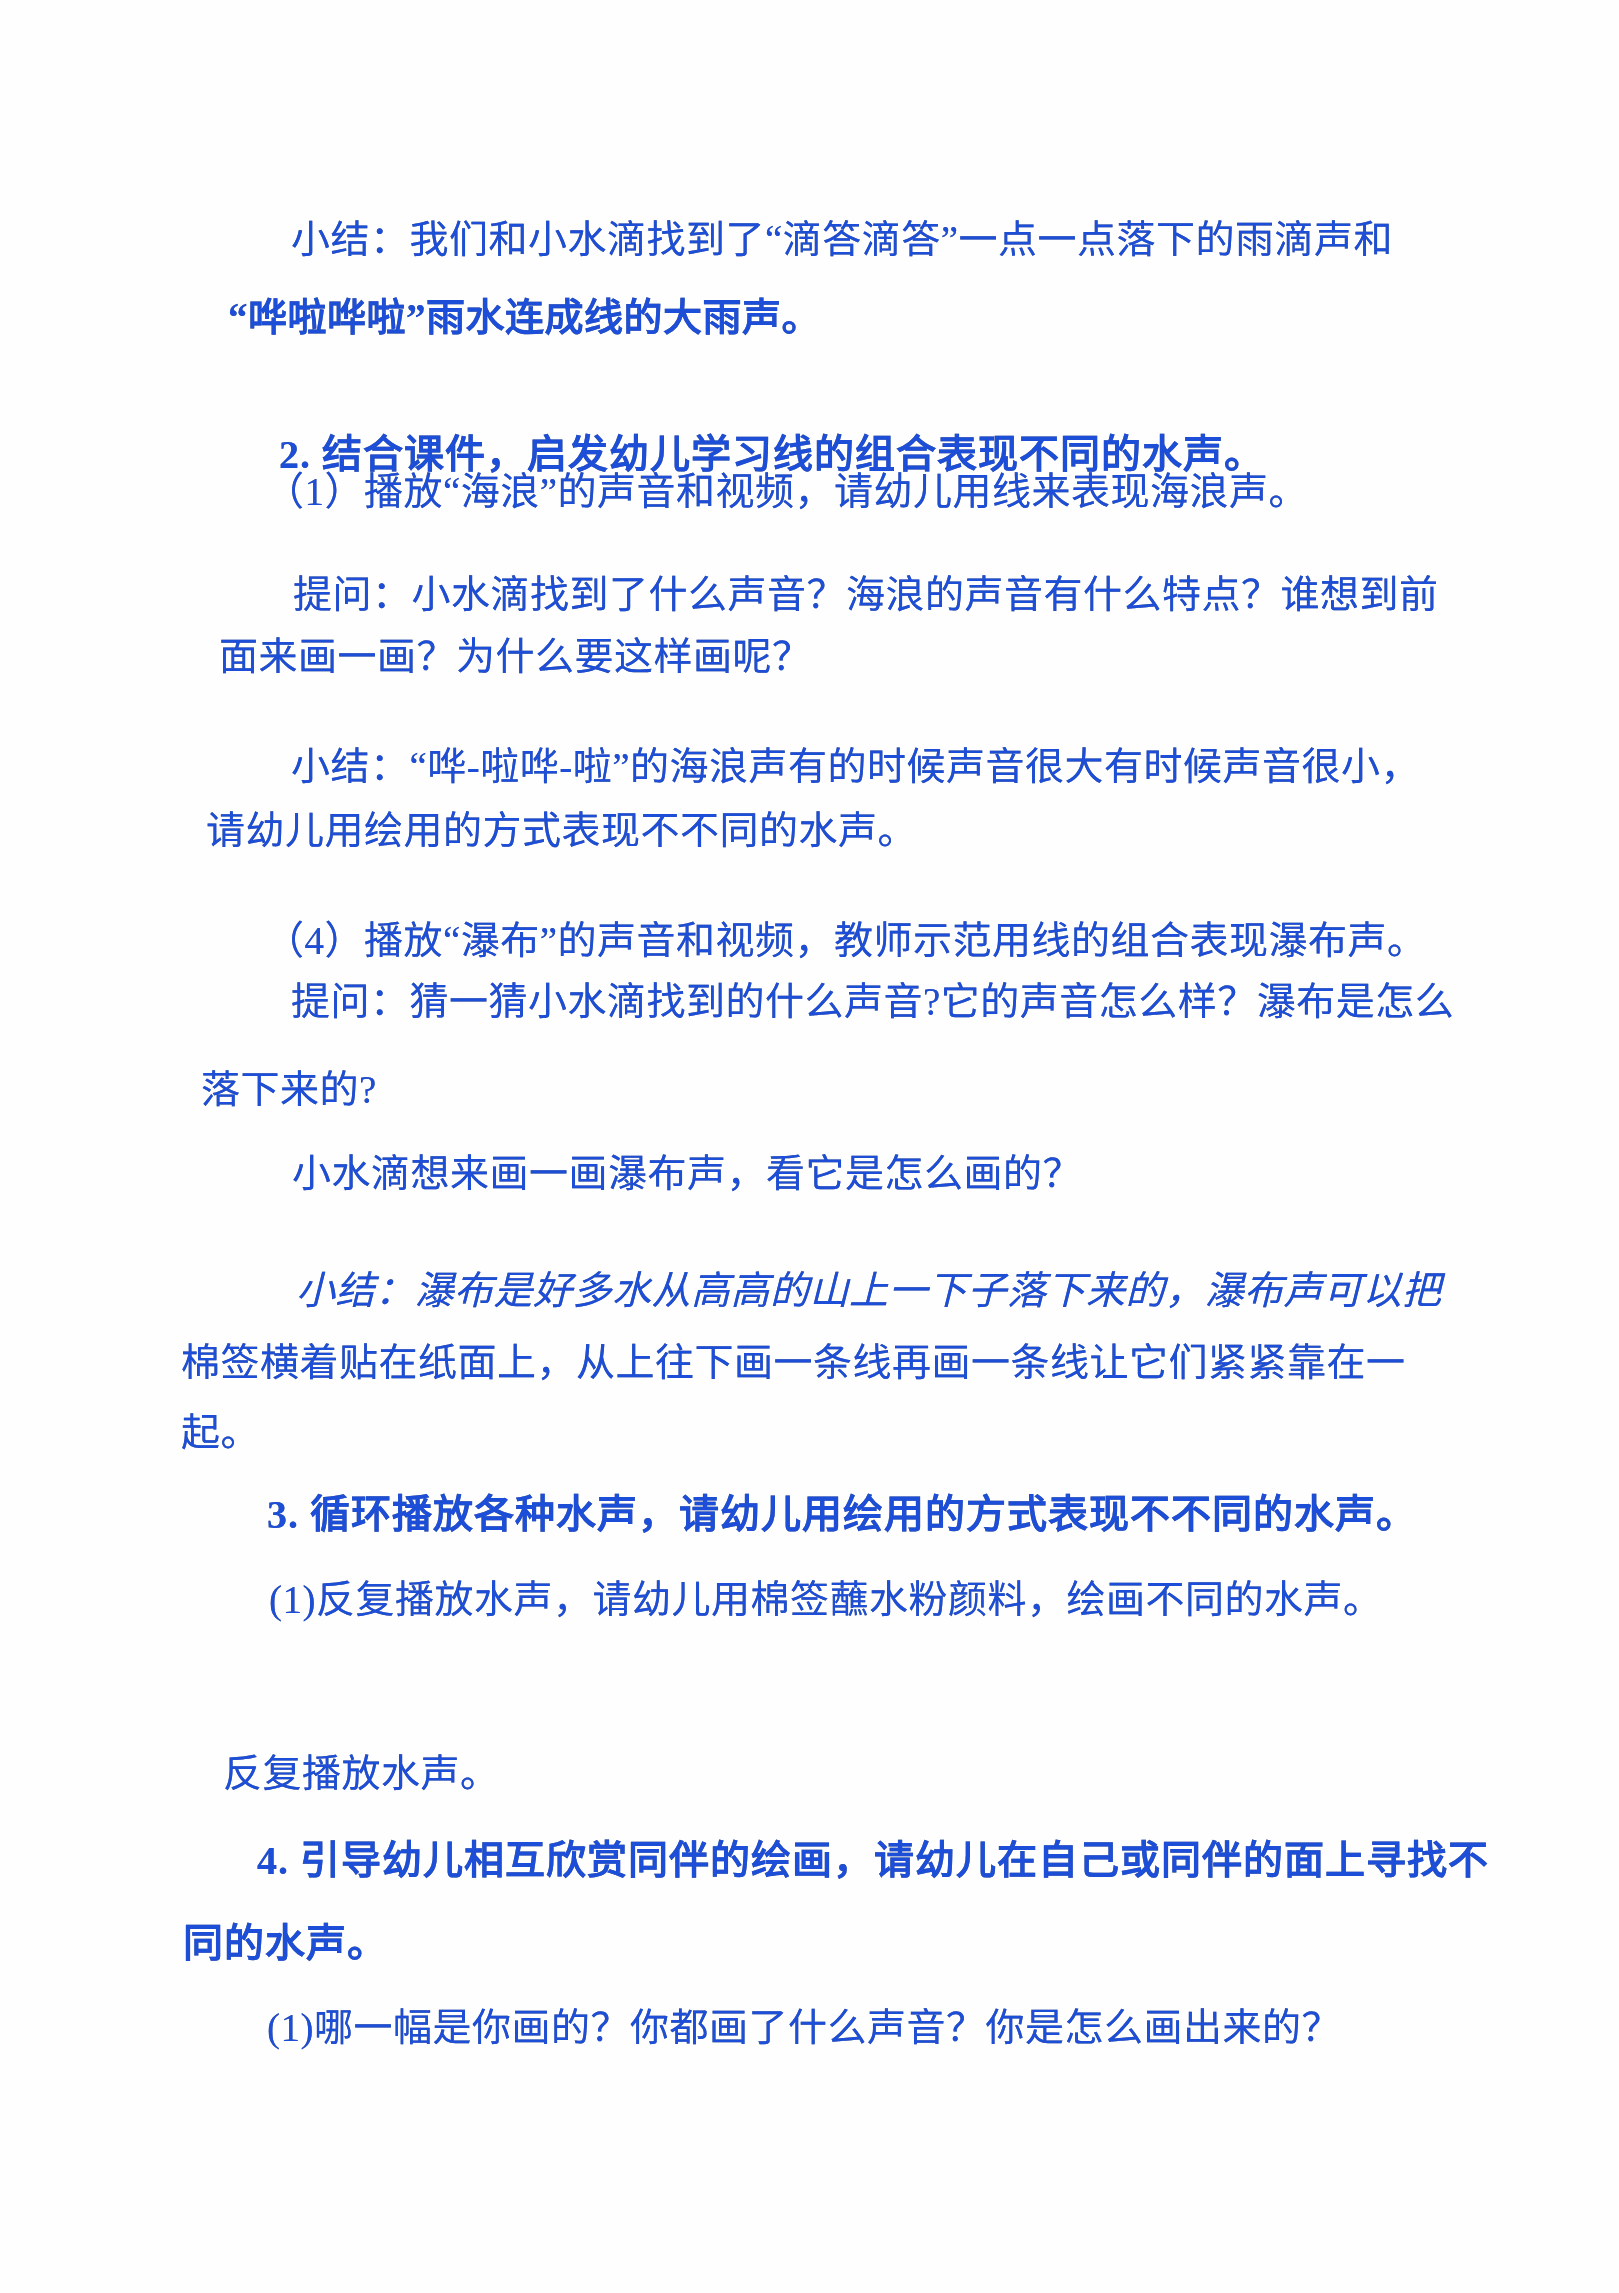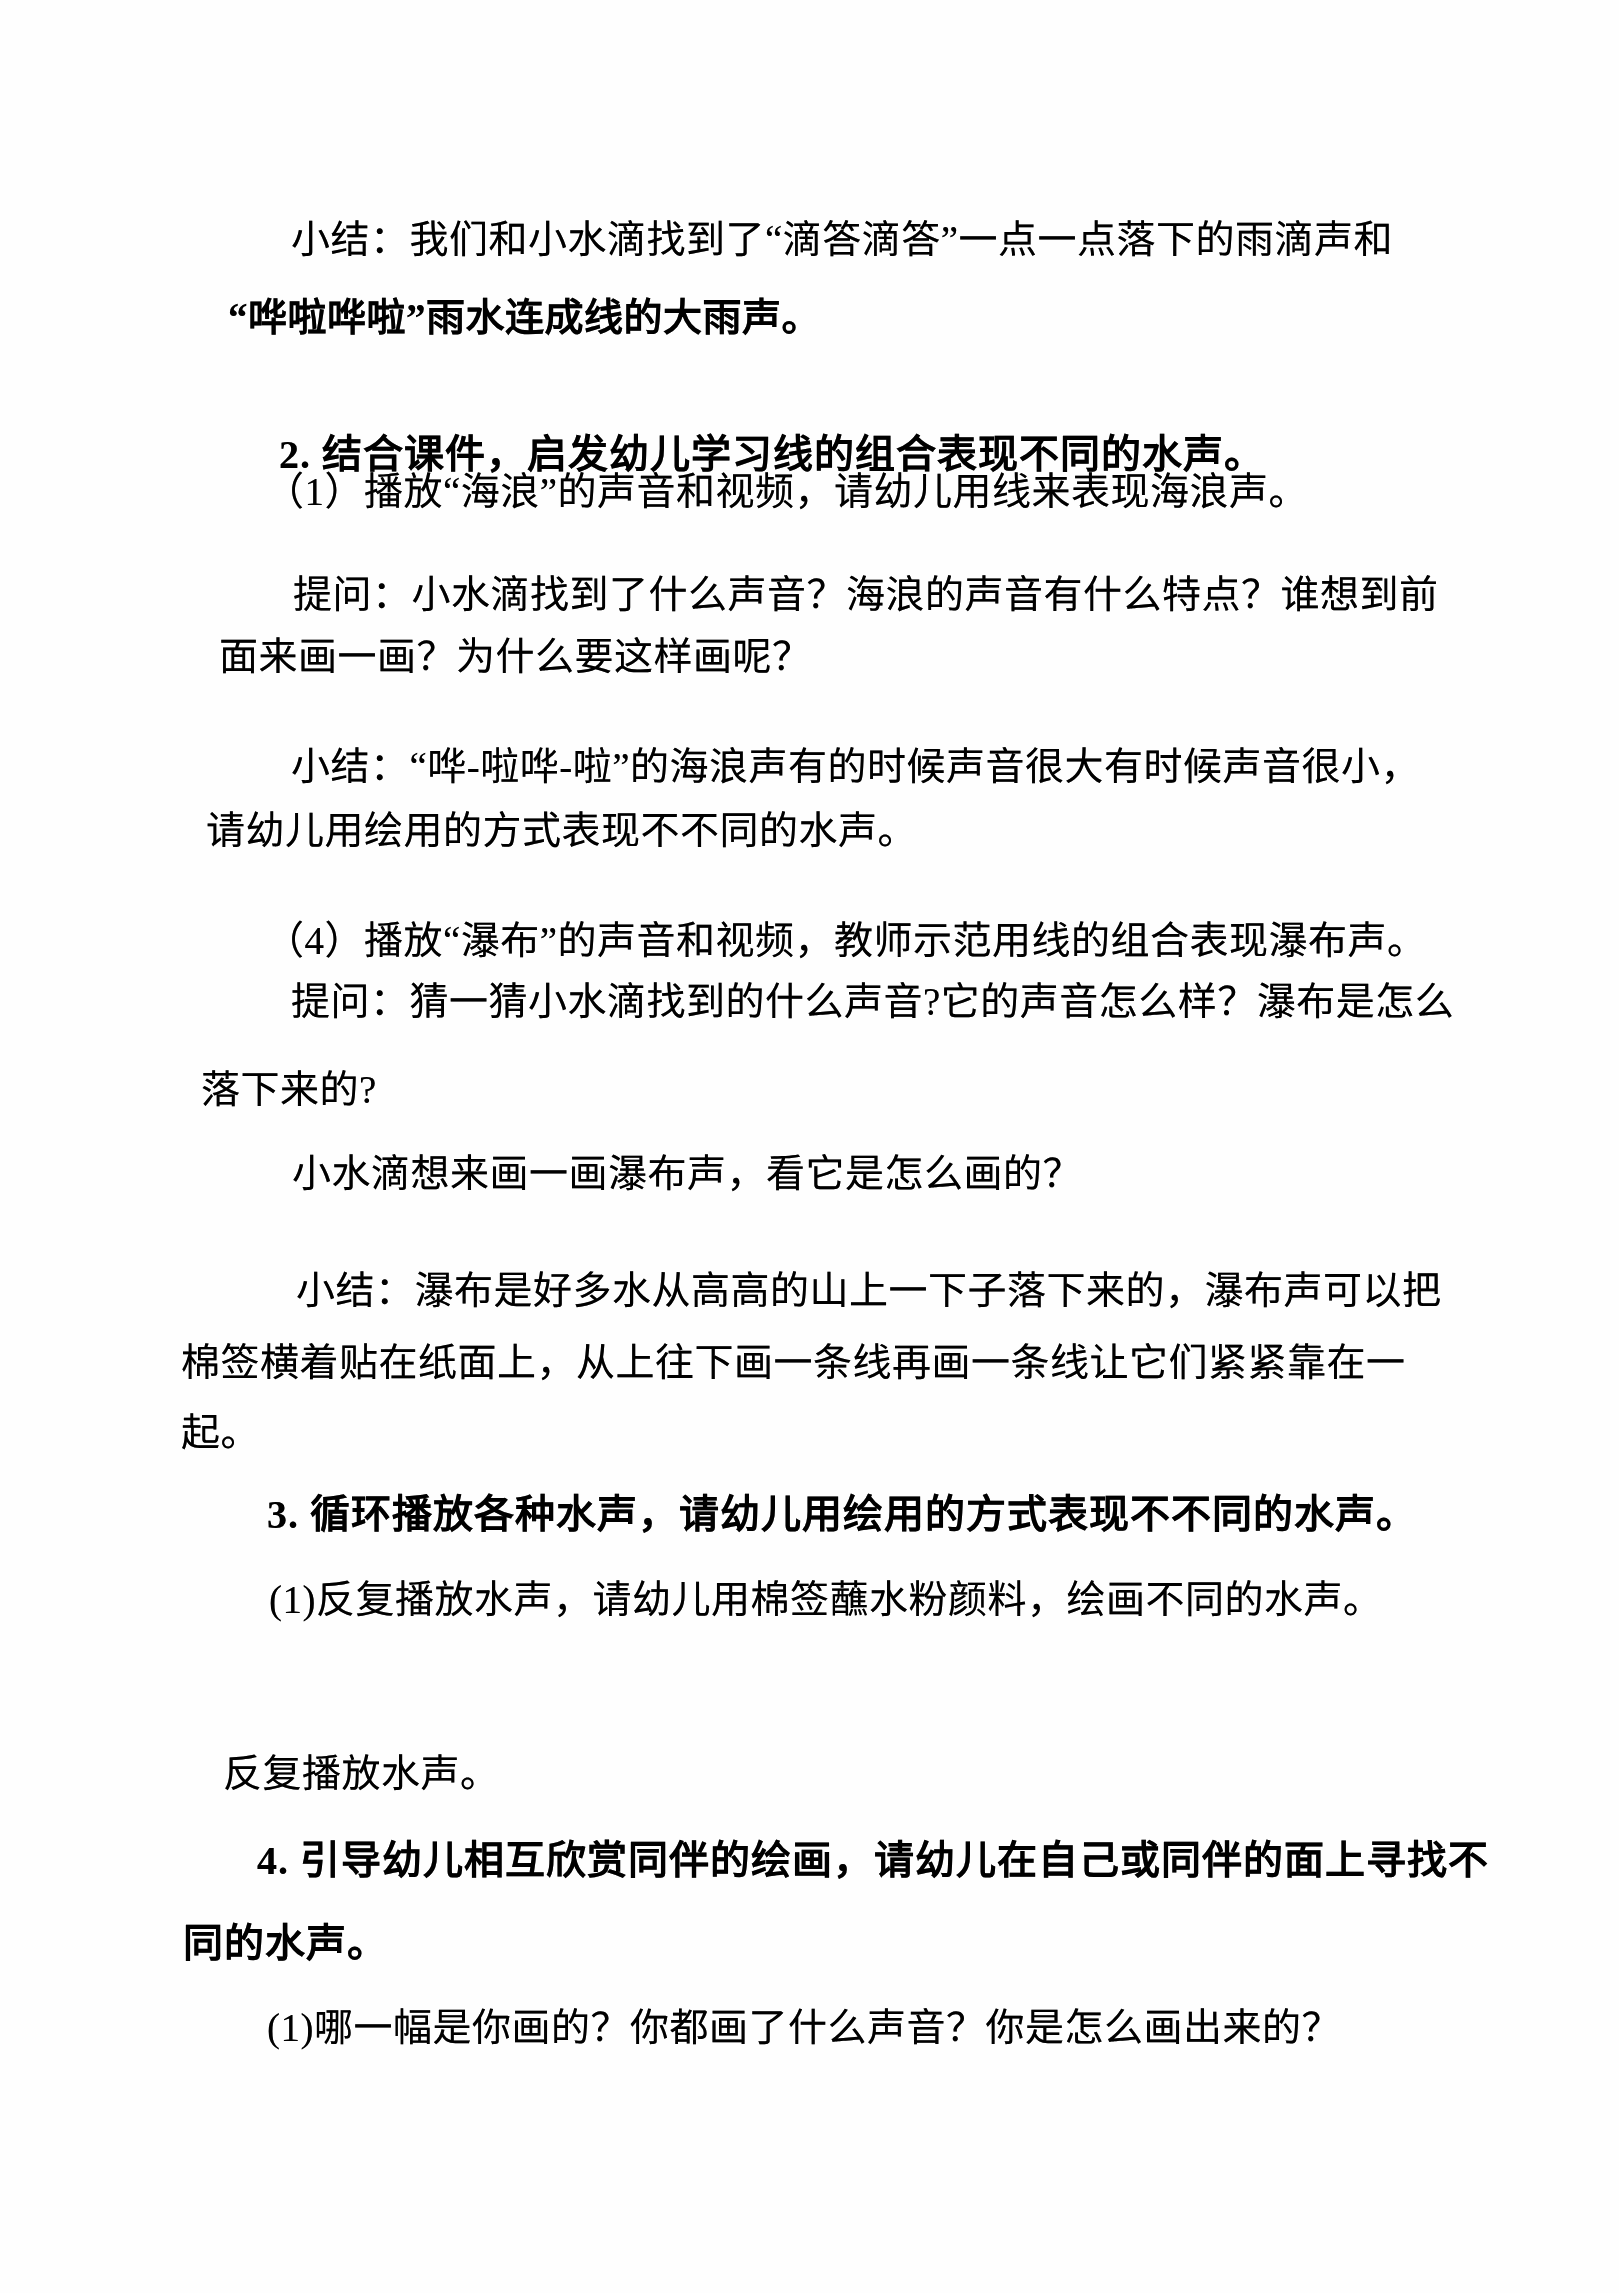--- a/index.html
+++ b/index.html
@@ -14,7 +14,7 @@
     background: #fefefe;
     overflow: hidden;
     font-family: "Liberation Serif", "DejaVu Serif", serif;
-    color: #000000;
+    color: #1d4ed8;
   }
   .line {
     position: absolute;

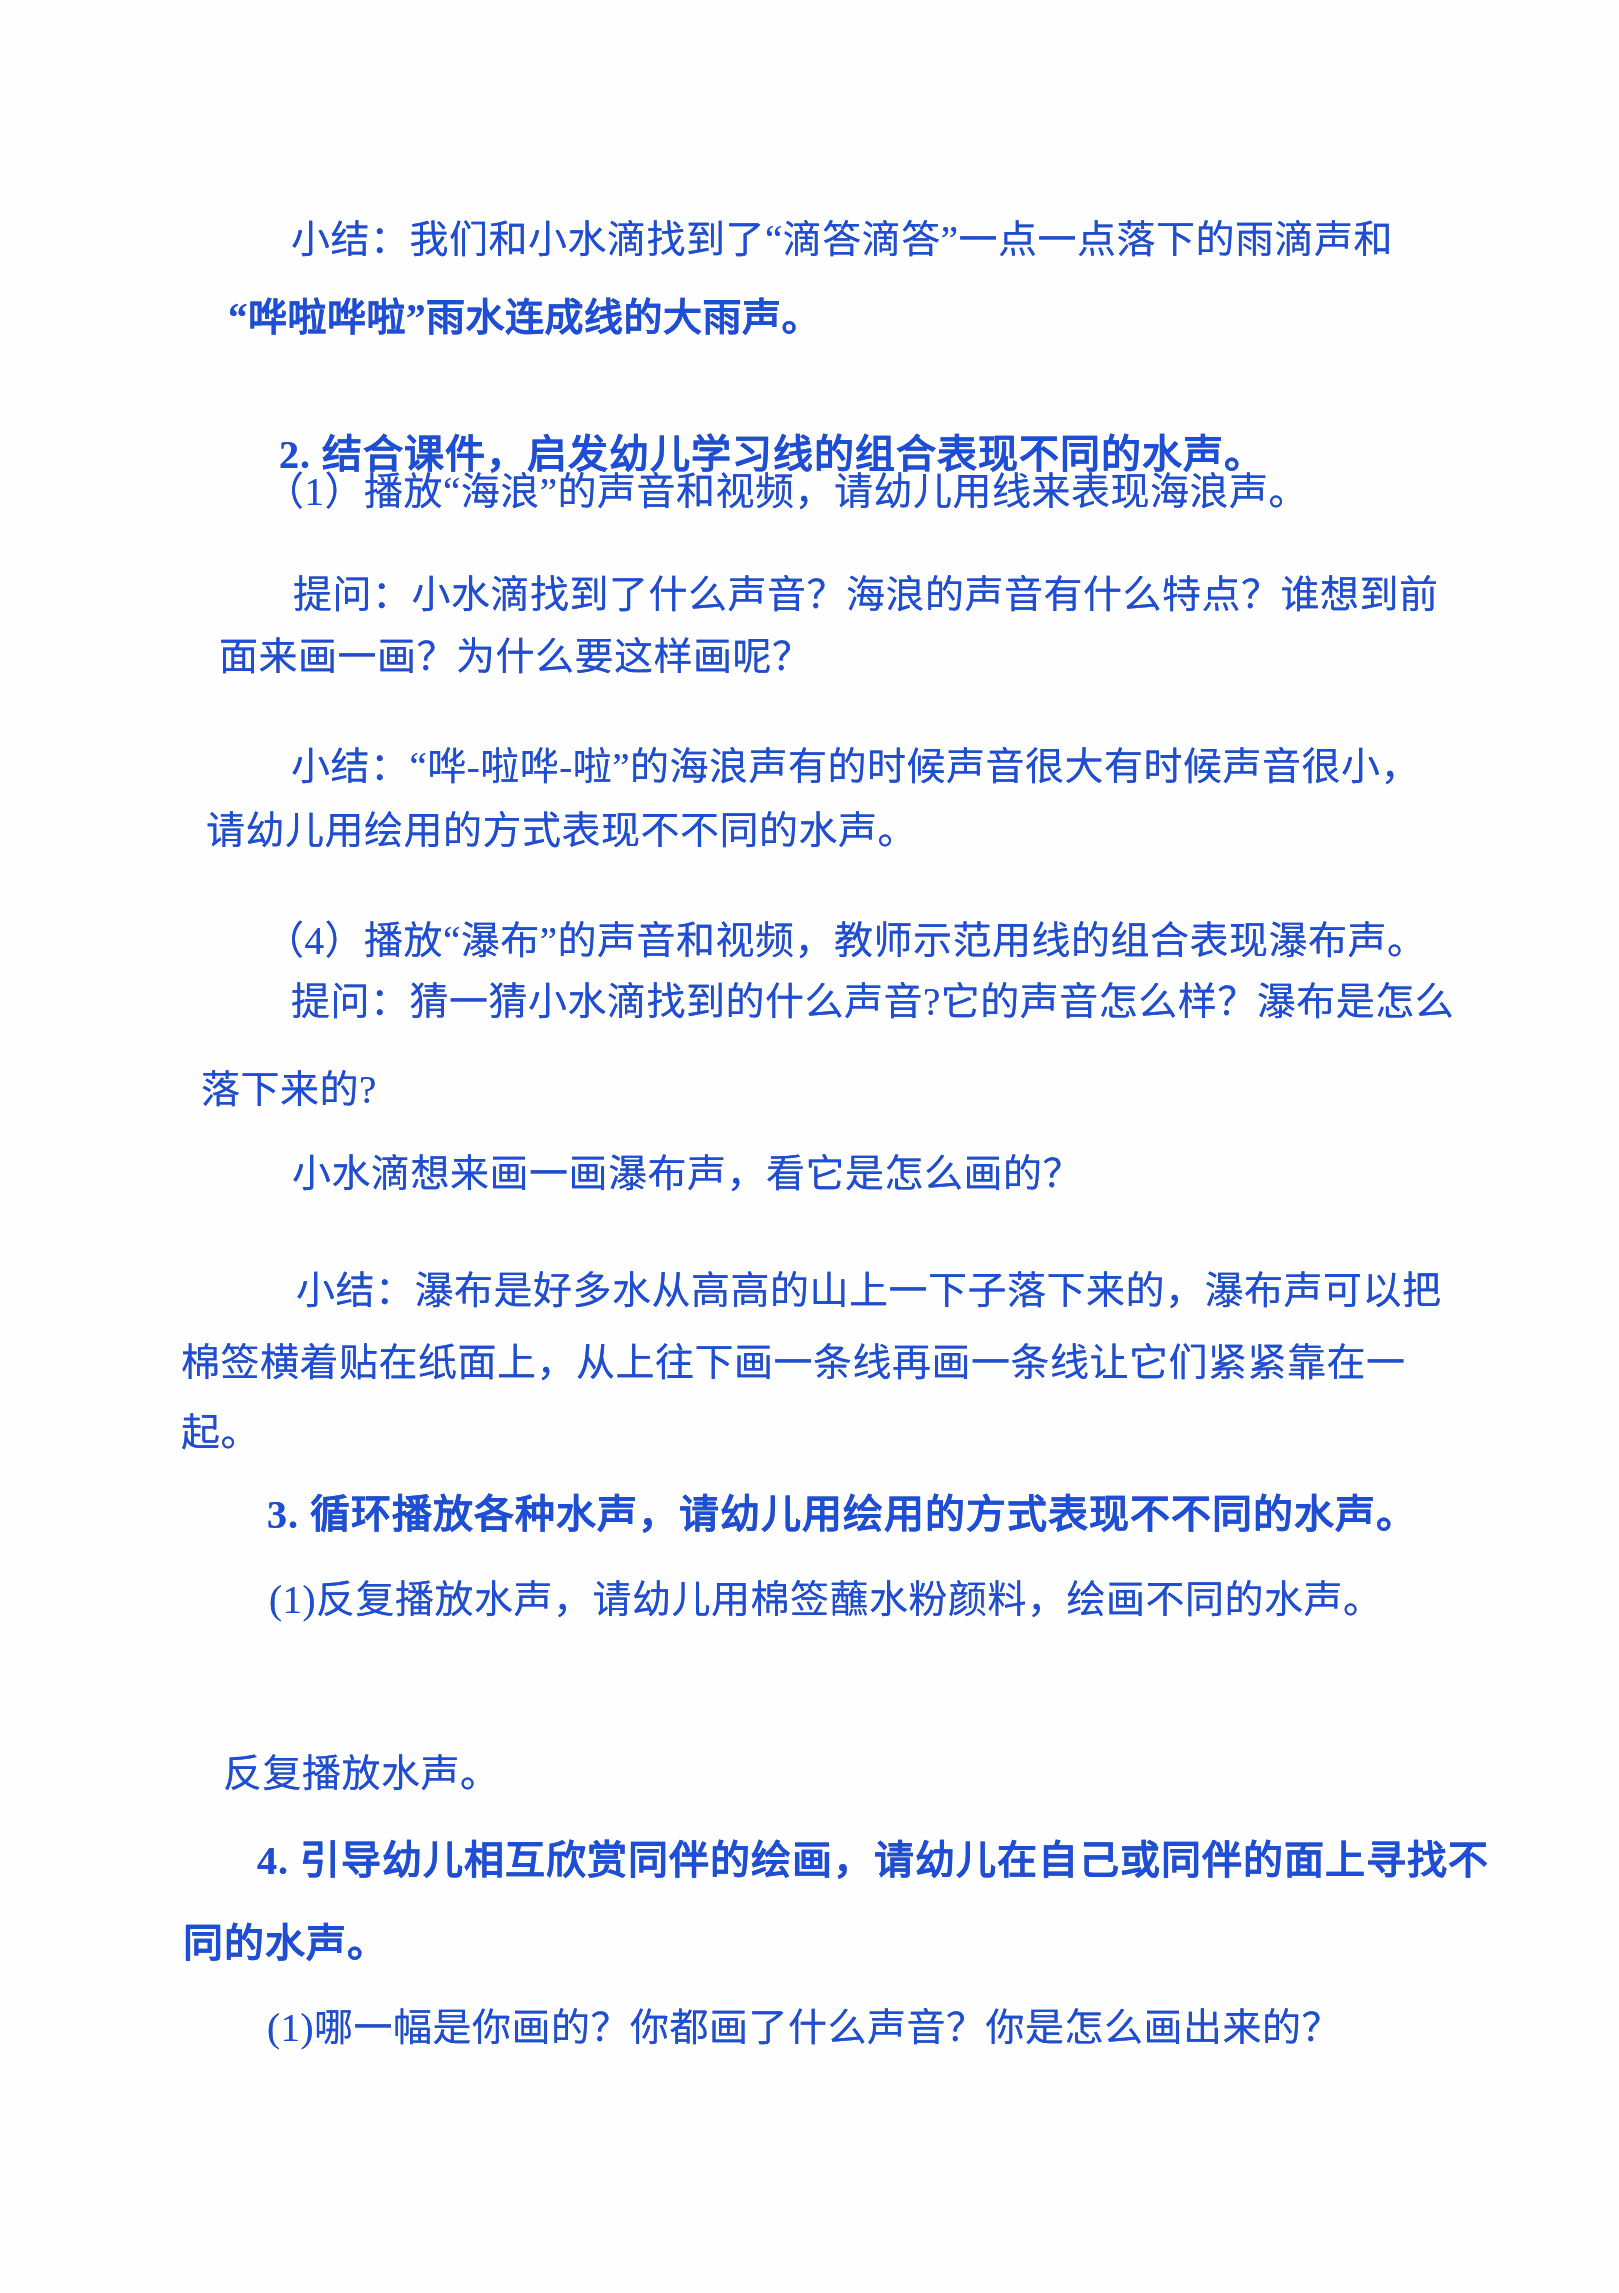--- a/index.html
+++ b/index.html
@@ -46,7 +46,7 @@
   <div class="line" style="top:980px; left:291px;">提问：猜一猜小水滴找到的什么声音?它的声音怎么样？瀑布是怎么</div>
   <div class="line" style="top:1068px; left:201px;">落下来的?</div>
   <div class="line" style="top:1152px; left:292px;">小水滴想来画一画瀑布声，看它是怎么画的？</div>
-  <div class="line" style="top:1269px; left:296px;">小结：瀑布是好多水从高高的山上一下子落下来的，瀑布声可以把</div>
+  <div class="line" style="top:1269px; left:296px;font-style:italic;">小结：瀑布是好多水从高高的山上一下子落下来的，瀑布声可以把</div>
   <div class="line" style="top:1341px; left:181px;">棉签横着贴在纸面上，从上往下画一条线再画一条线让它们紧紧靠在一</div>
   <div class="line" style="top:1411px; left:181px;">起。</div>
   <div class="line bold" style="top:1492px; left:267px;">3. 循环播放各种水声，请幼儿用绘用的方式表现不不同的水声。</div>

